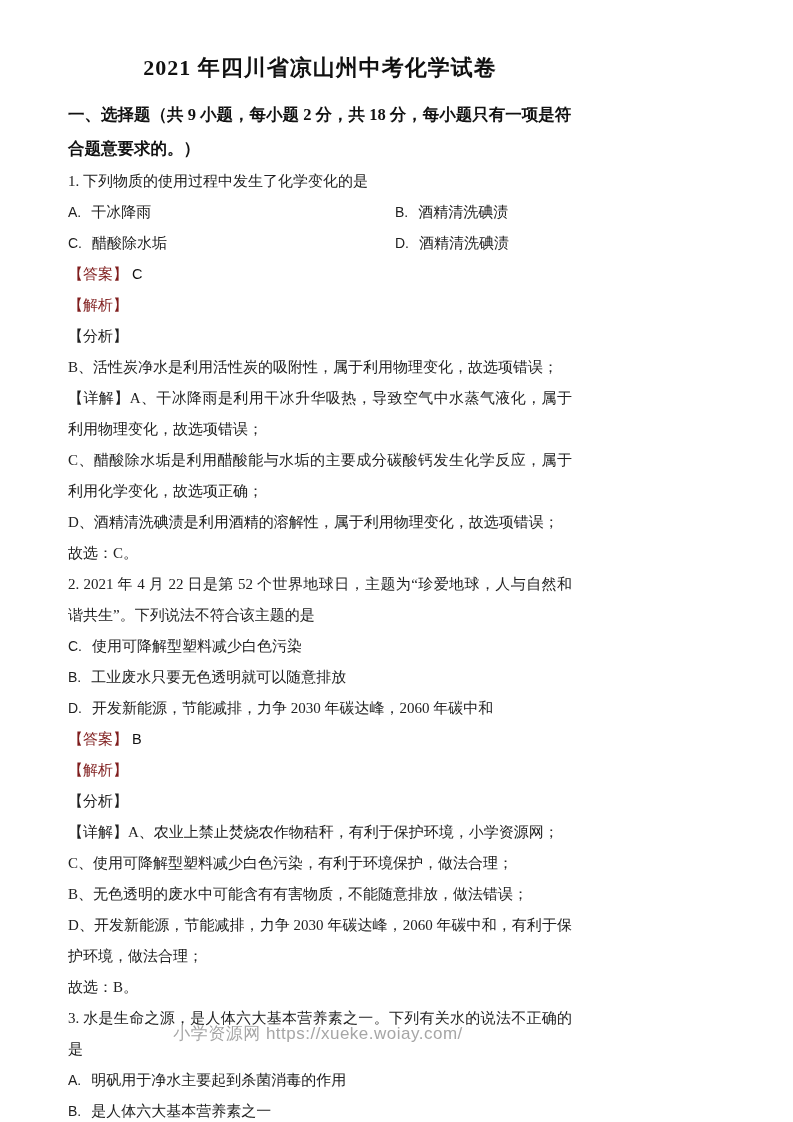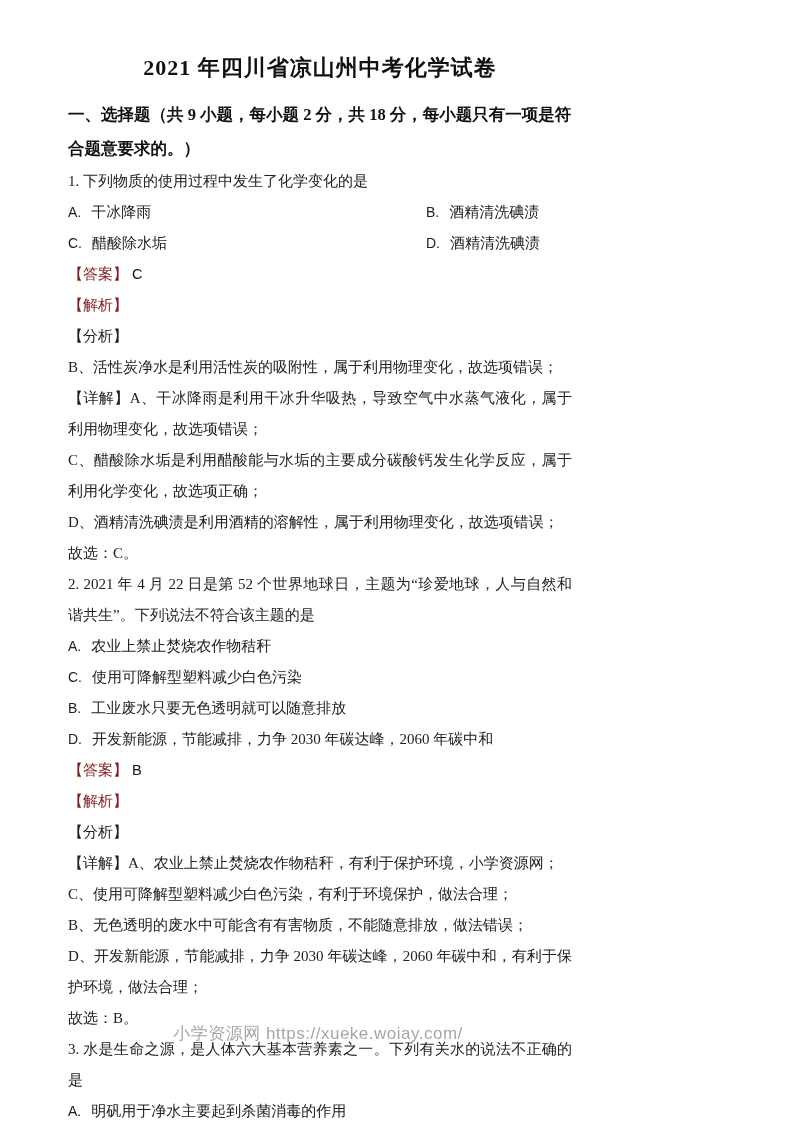--- a/index.html
+++ b/index.html
@@ -41,7 +41,6 @@
   .optgrid {
     display:grid;
     grid-template-columns:327px auto;
-    gap:31px;
   }
   .opt-label {
     font-family:"Liberation Sans","DejaVu Sans",sans-serif;

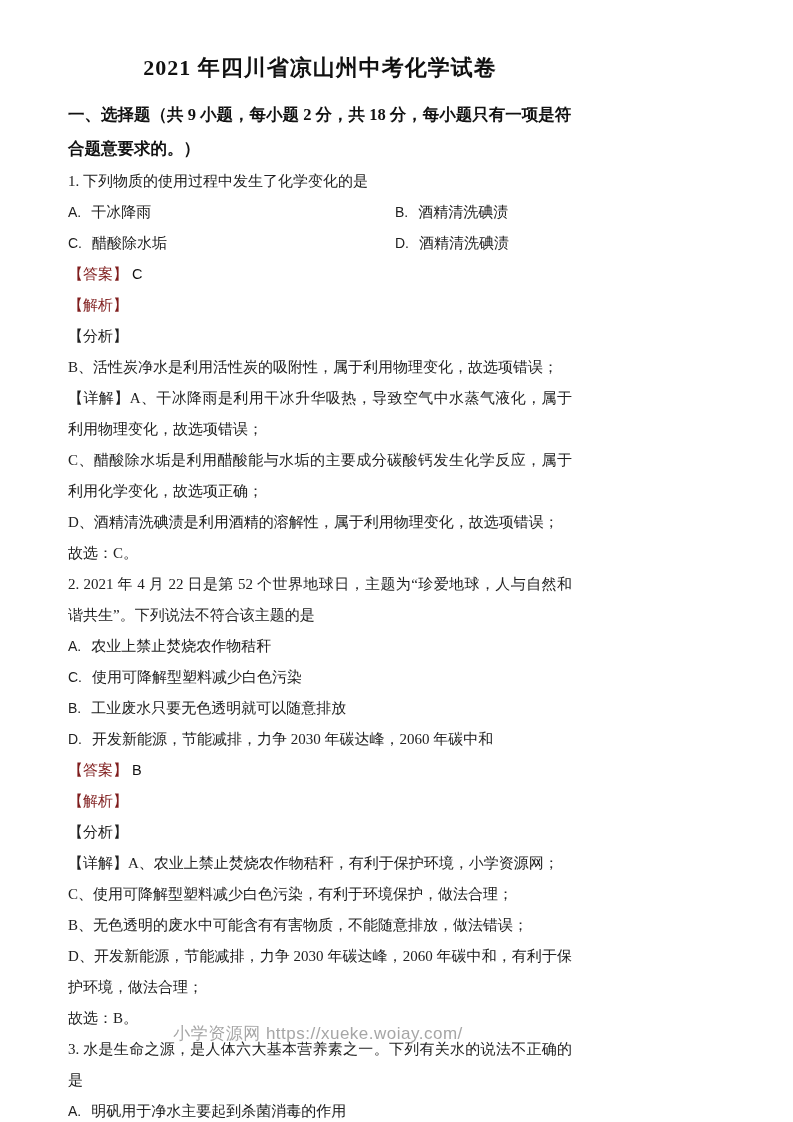--- a/index.html
+++ b/index.html
@@ -96,7 +96,6 @@
 
   <p class="line stem">2. 2021 年 4 月 22 日是第 52 个世界地球日，主题为“珍爱地球，人与自然和谐共生”。下列说法不符合该主题的是</p>
 
-  <p class="line"><span class="opt-label">A.</span><span>农业上禁止焚烧农作物秸秆</span></p>
   <p class="line"><span class="opt-label">C.</span><span>使用可降解型塑料减少白色污染</span></p>
   <p class="line"><span class="opt-label">B.</span><span>工业废水只要无色透明就可以随意排放</span></p>
   <p class="line"><span class="opt-label">D.</span><span>开发新能源，节能减排，力争 2030 年碳达峰，2060 年碳中和</span></p>

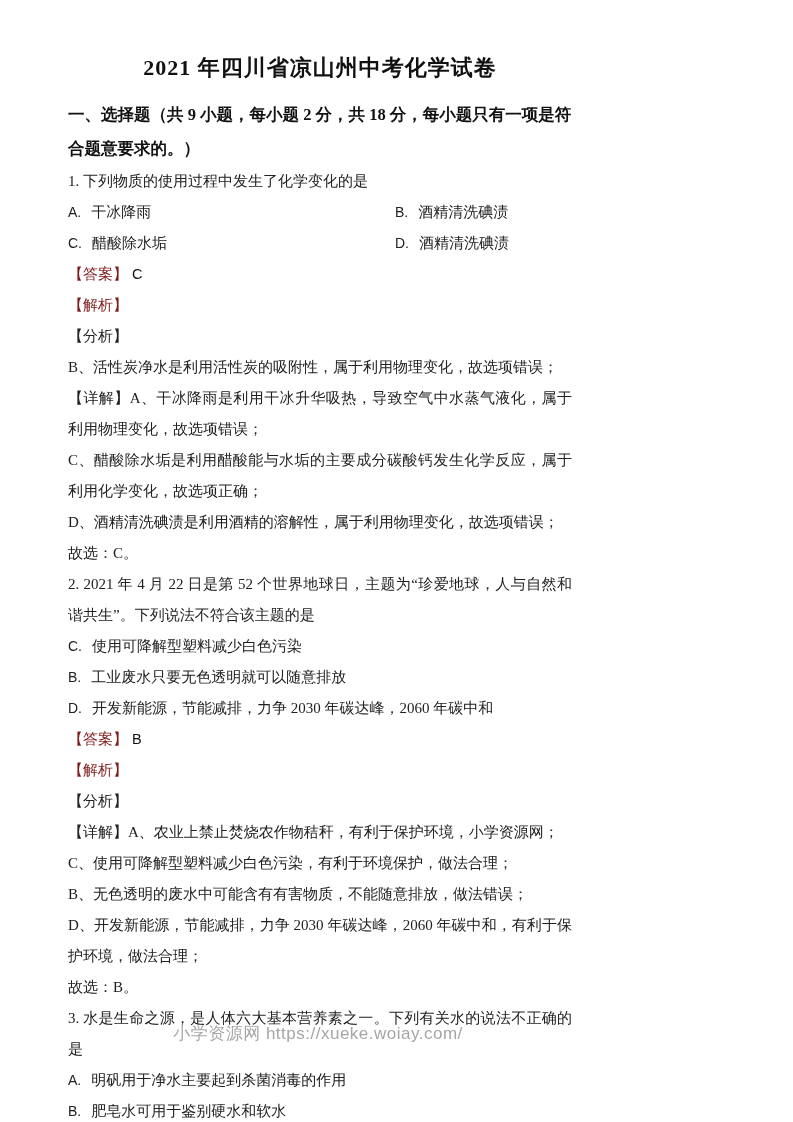--- a/index.html
+++ b/index.html
@@ -113,7 +113,7 @@
   <p class="line stem">3. 水是生命之源，是人体六大基本营养素之一。下列有关水的说法不正确的是</p>
 
   <p class="line"><span class="opt-label">A.</span><span>明矾用于净水主要起到杀菌消毒的作用</span></p>
-  <p class="line"><span class="opt-label">B.</span><span>肥皂水可用于鉴别硬水和软水</span></p>
+  <p class="line"><span class="opt-label">B.</span><span>是人体六大基本营养素之一</span></p>
 
   <div class="footer">小学资源网 https://xueke.woiay.com/</div>
 

